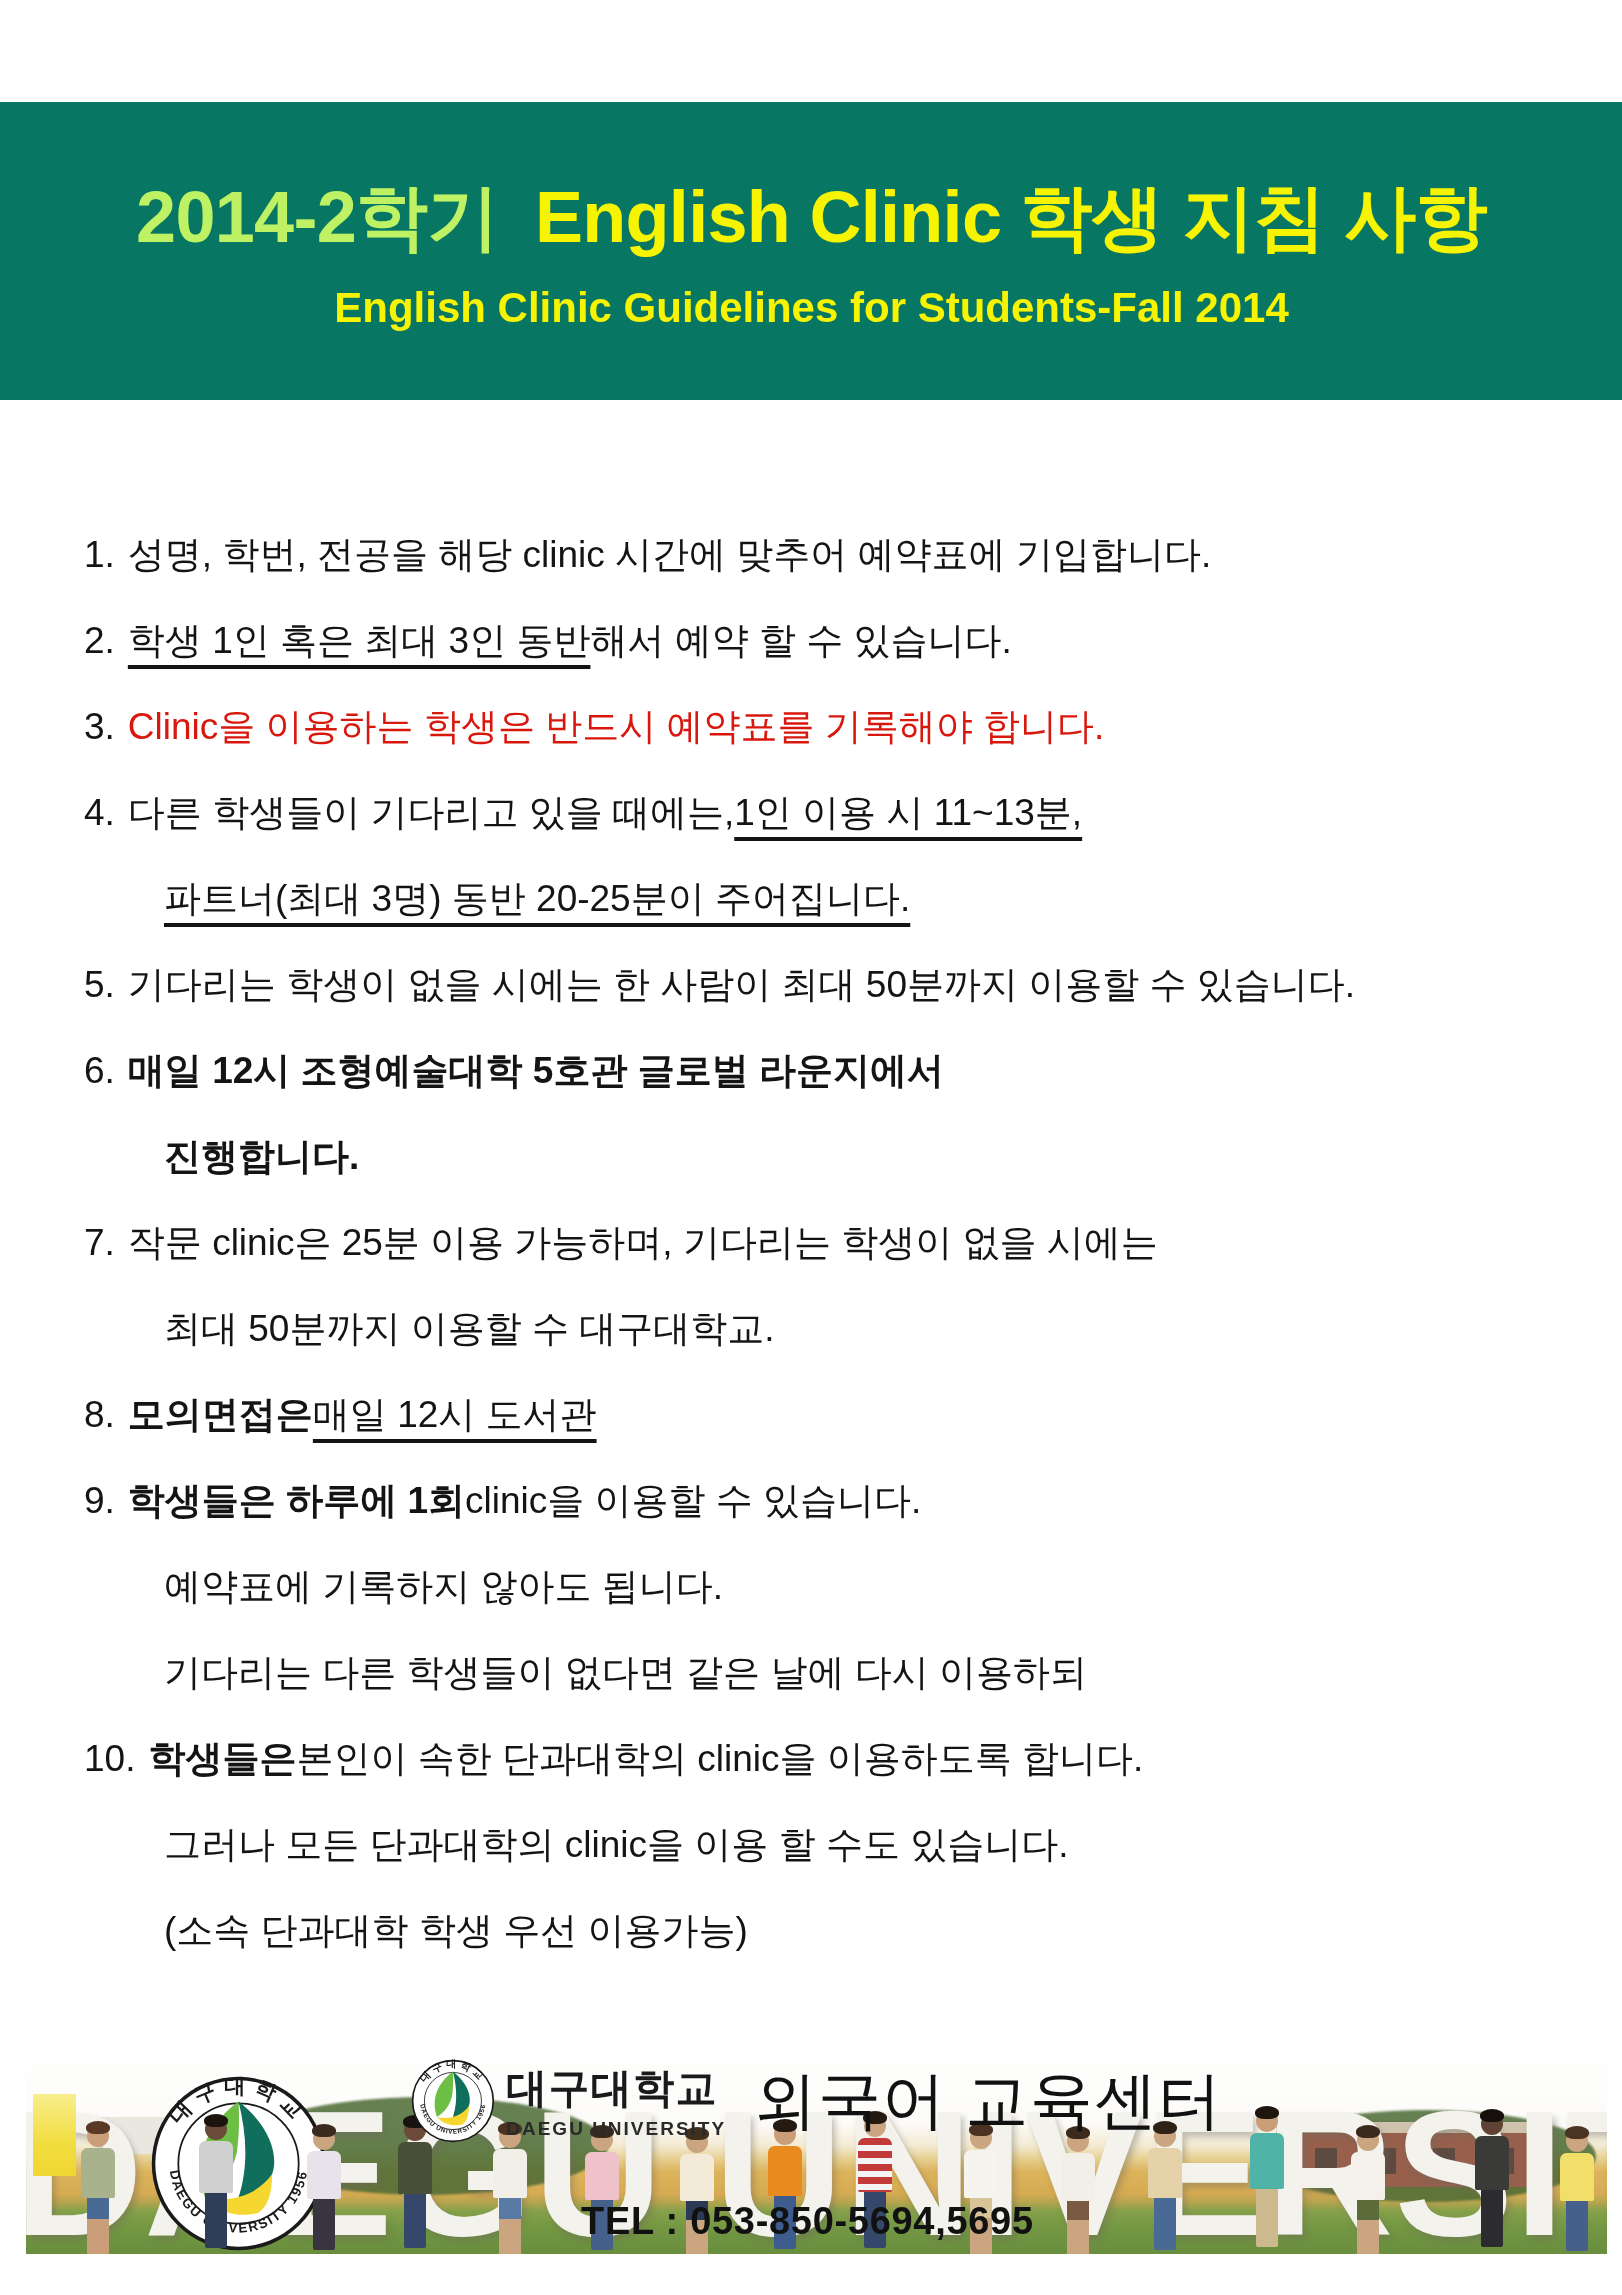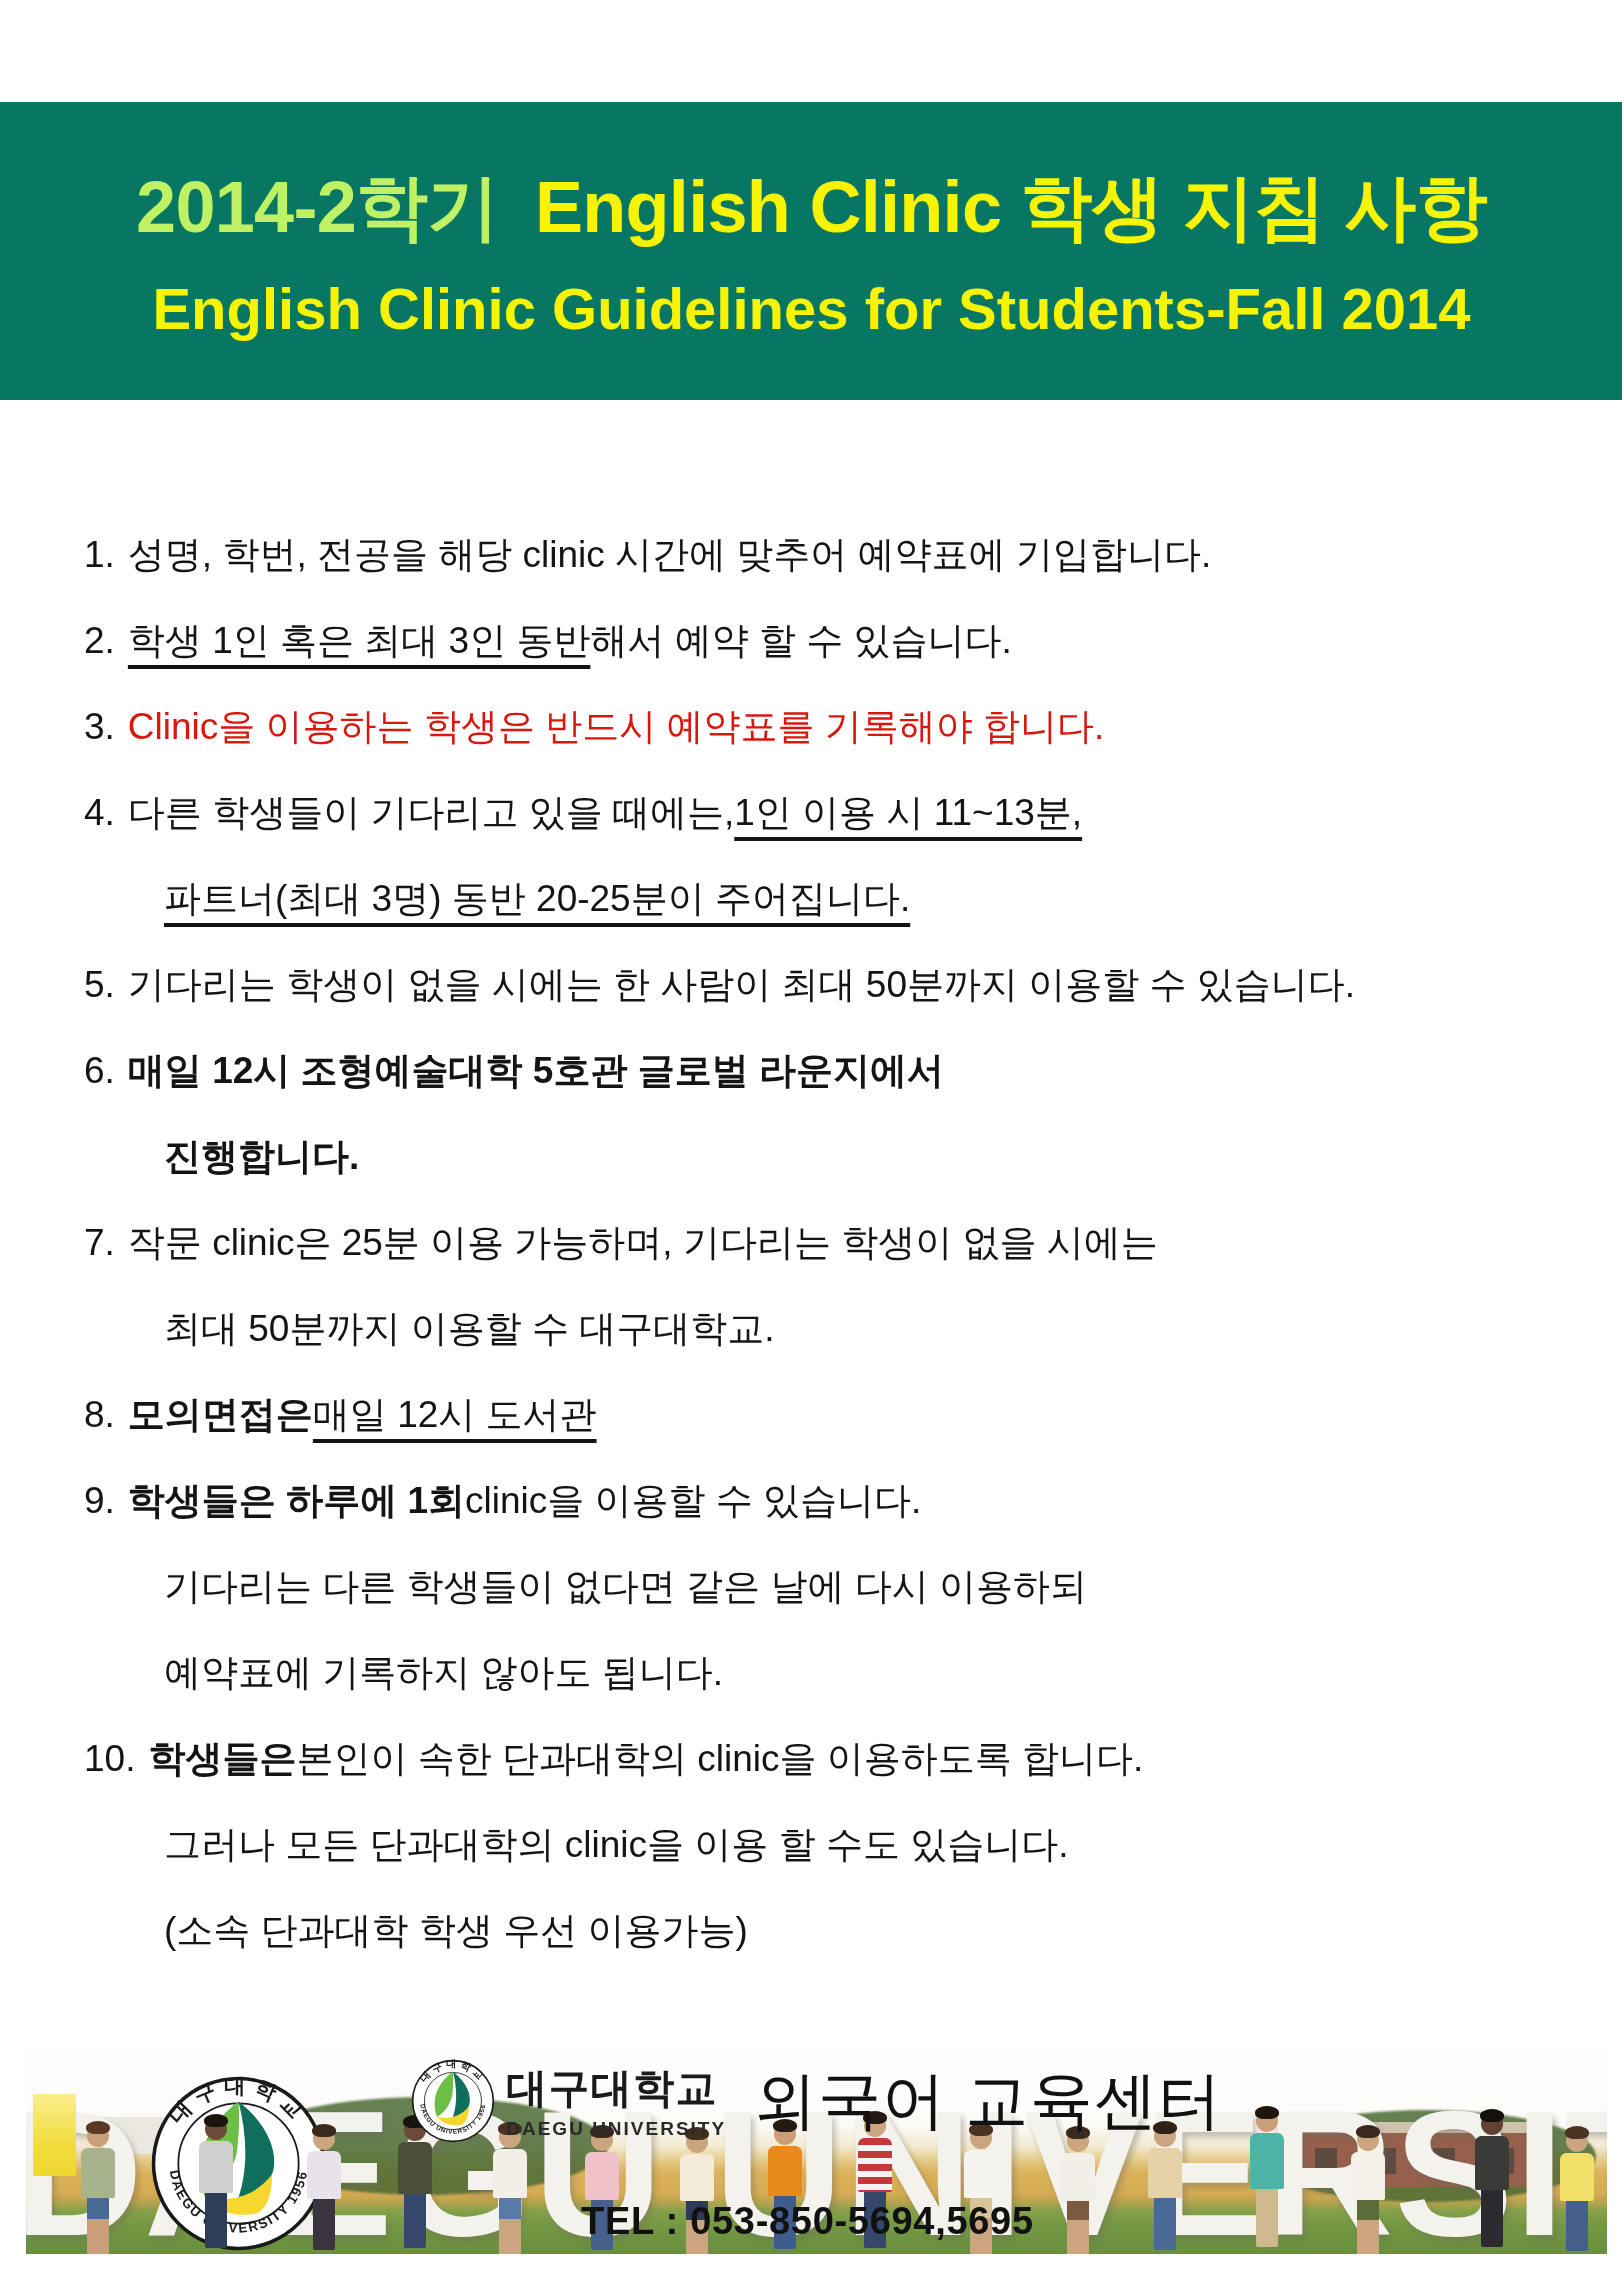--- a/index.html
+++ b/index.html
@@ -25,7 +25,7 @@
   .banner .line1 .white{color:#bef264;}
   .banner .line1 .yellow{color:#F6F303;margin-left:17px;}
   .banner .line2{
-    font-size:58px;font-weight:bold;color:#F6F303;white-space:nowrap;letter-spacing:0px;
+    font-size:42px;font-weight:bold;color:#F6F303;white-space:nowrap;letter-spacing:0px;
   }
 
   

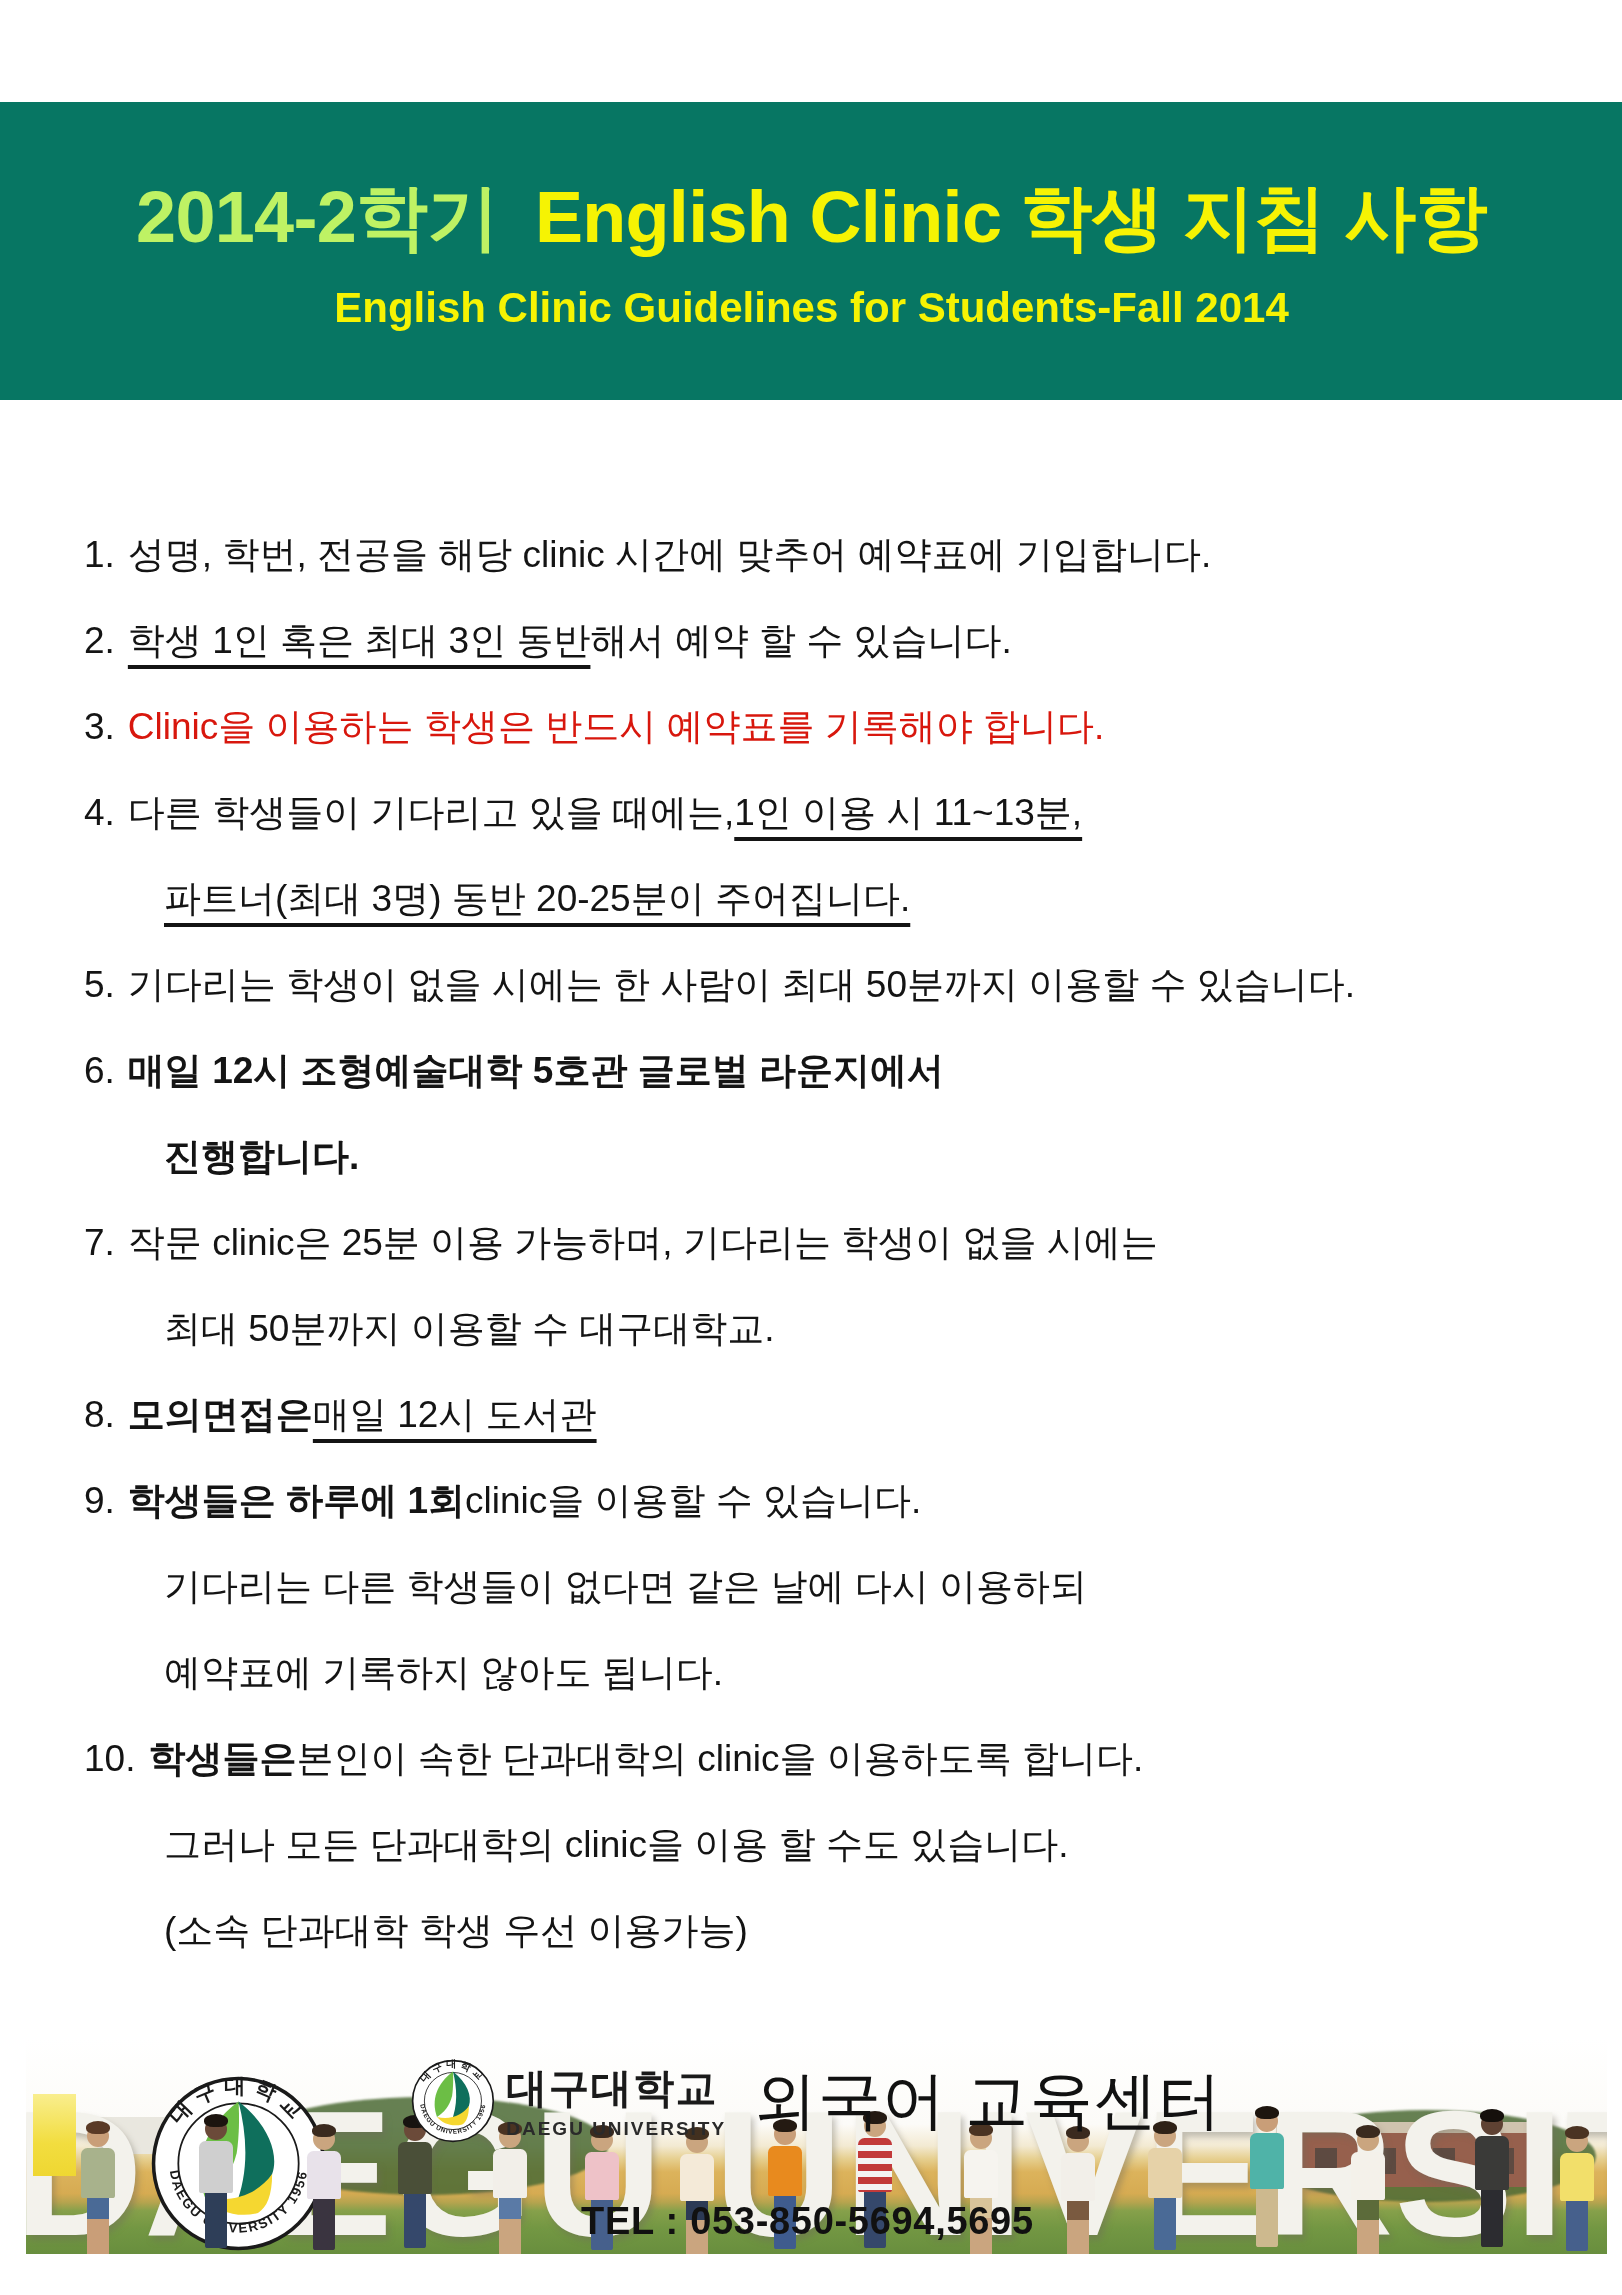--- a/index.html
+++ b/index.html
@@ -159,10 +159,10 @@
       <span> clinic을 이용할 수 있습니다.</span>
     </div>
     <div class="grow cont">
+      <span>예약표에 기록하지 않아도 됩니다.</span>
+    </div>
+    <div class="grow cont">
       <span>기다리는 다른 학생들이 없다면 같은 날에 다시 이용하되</span>
-    </div>
-    <div class="grow cont">
-      <span>예약표에 기록하지 않아도 됩니다.</span>
     </div>
     <div class="grow">
       <span class="num">10.</span>

